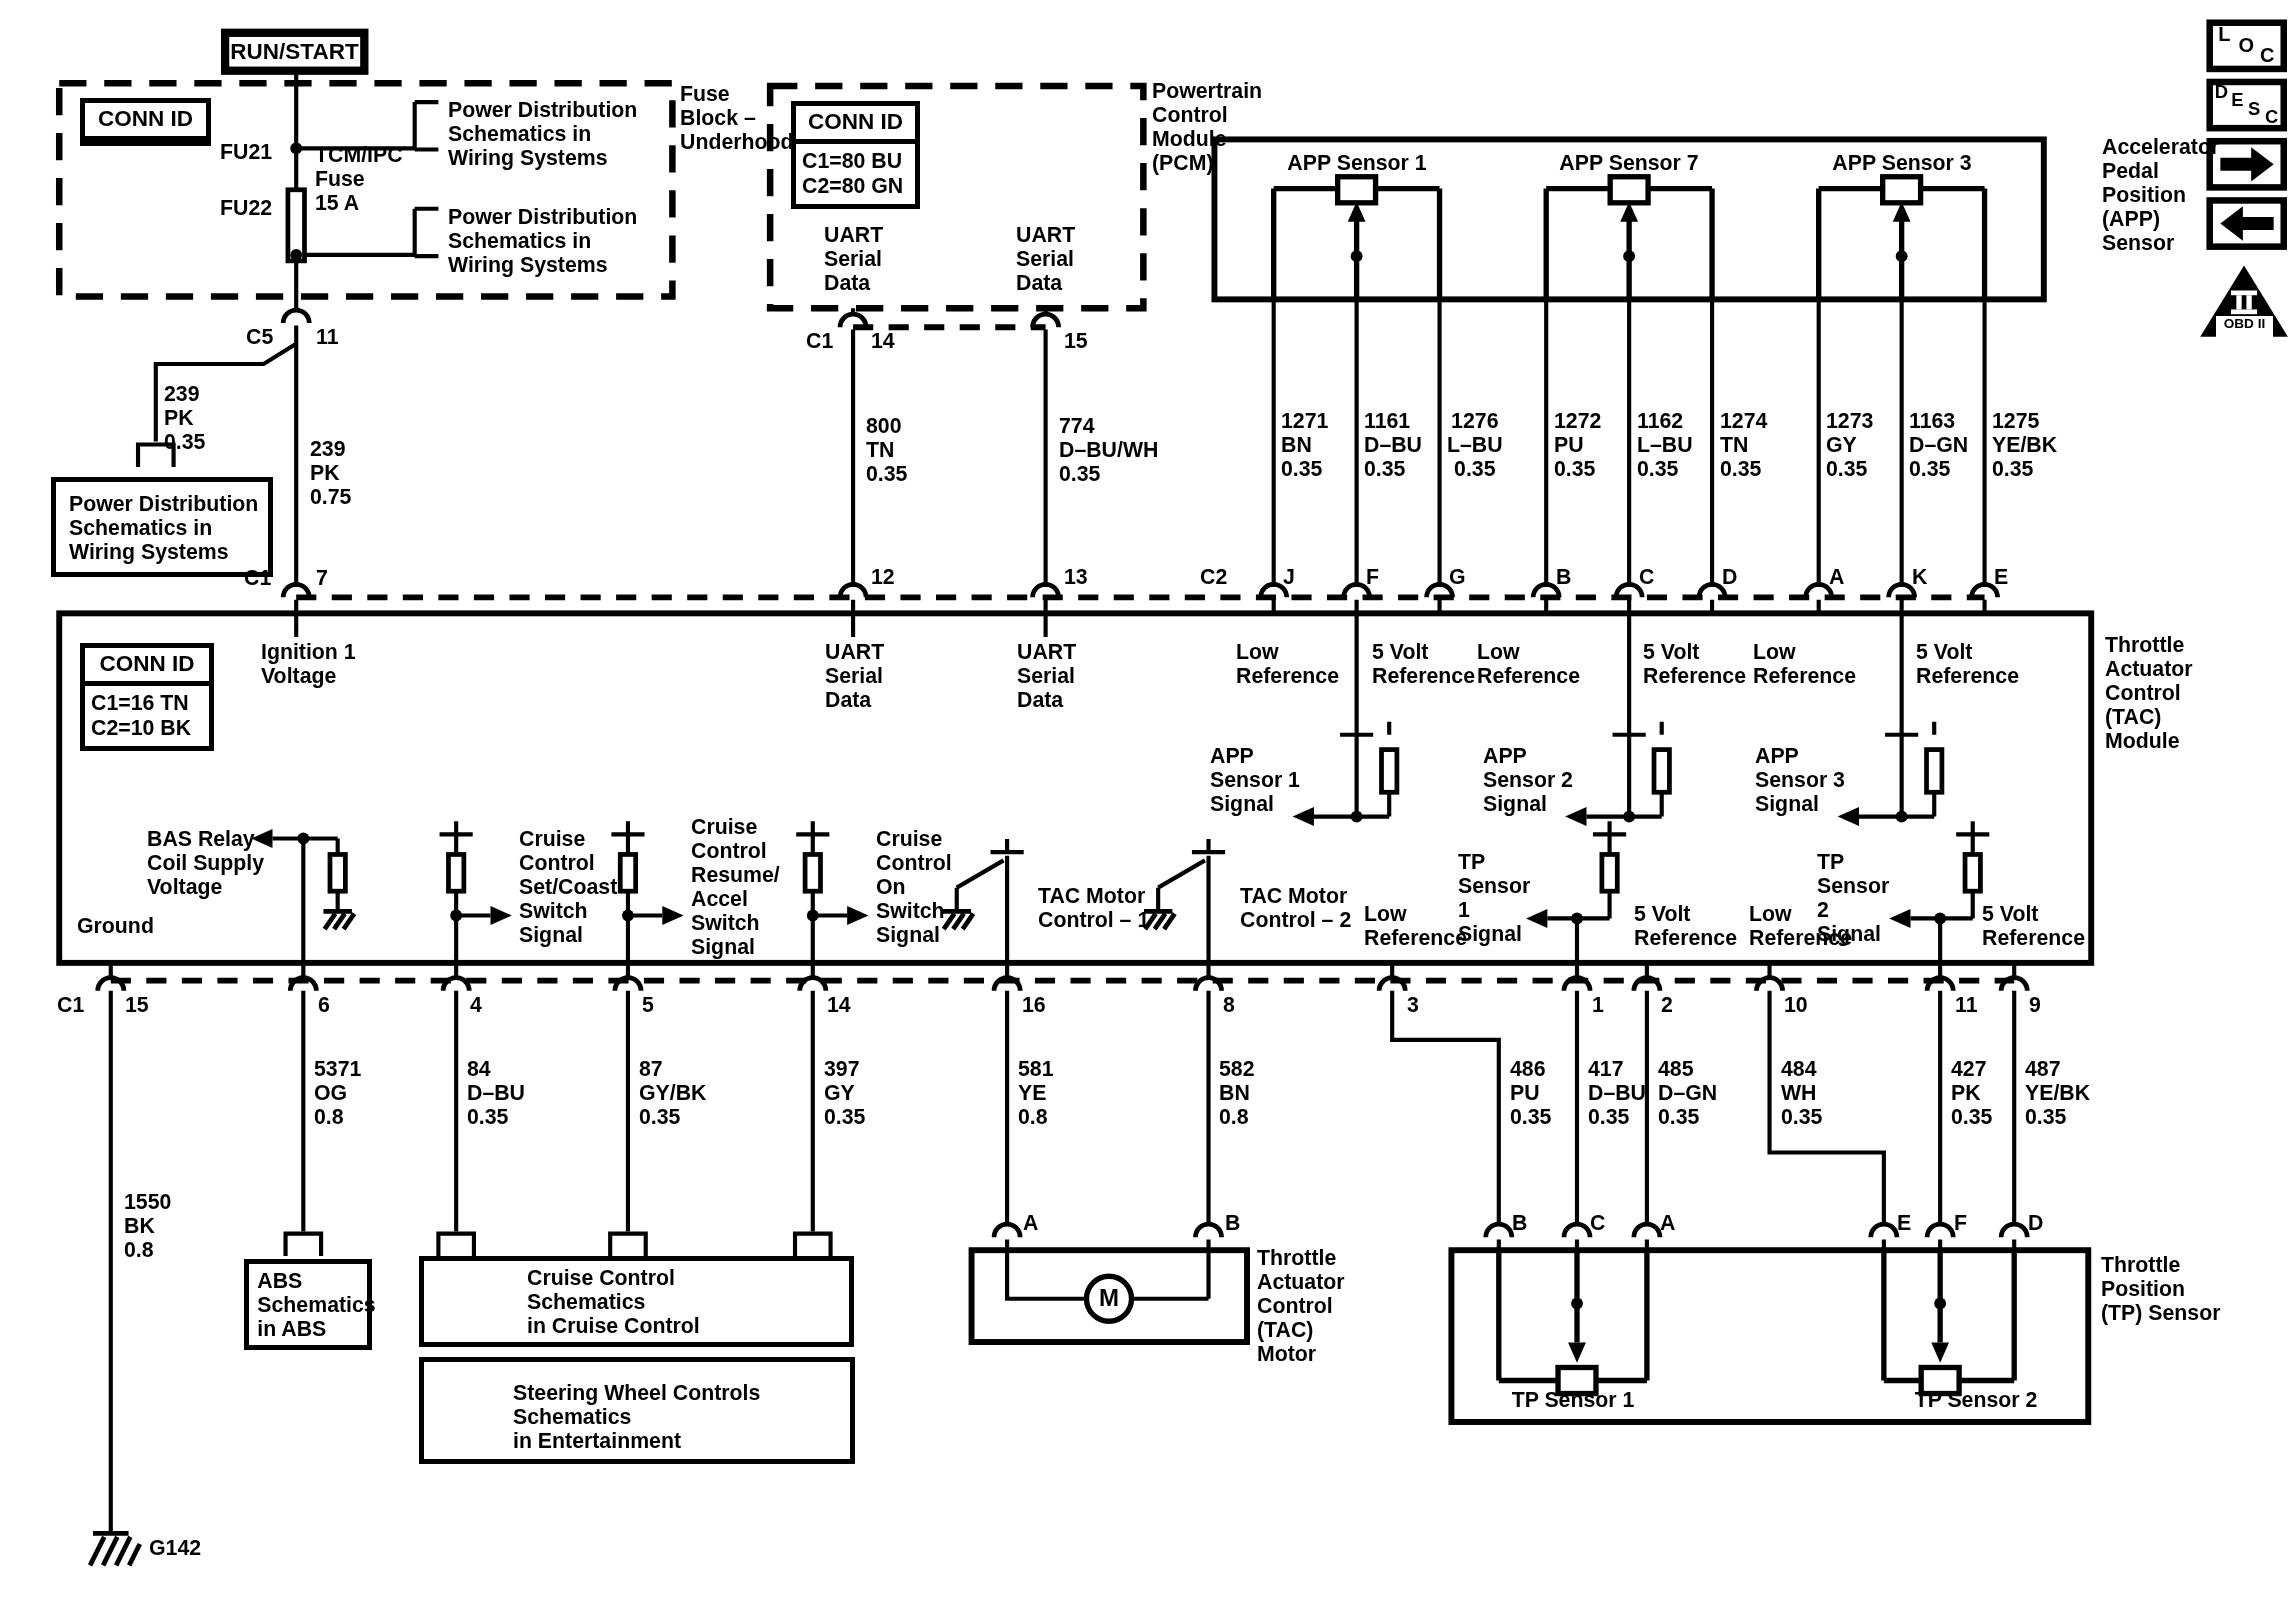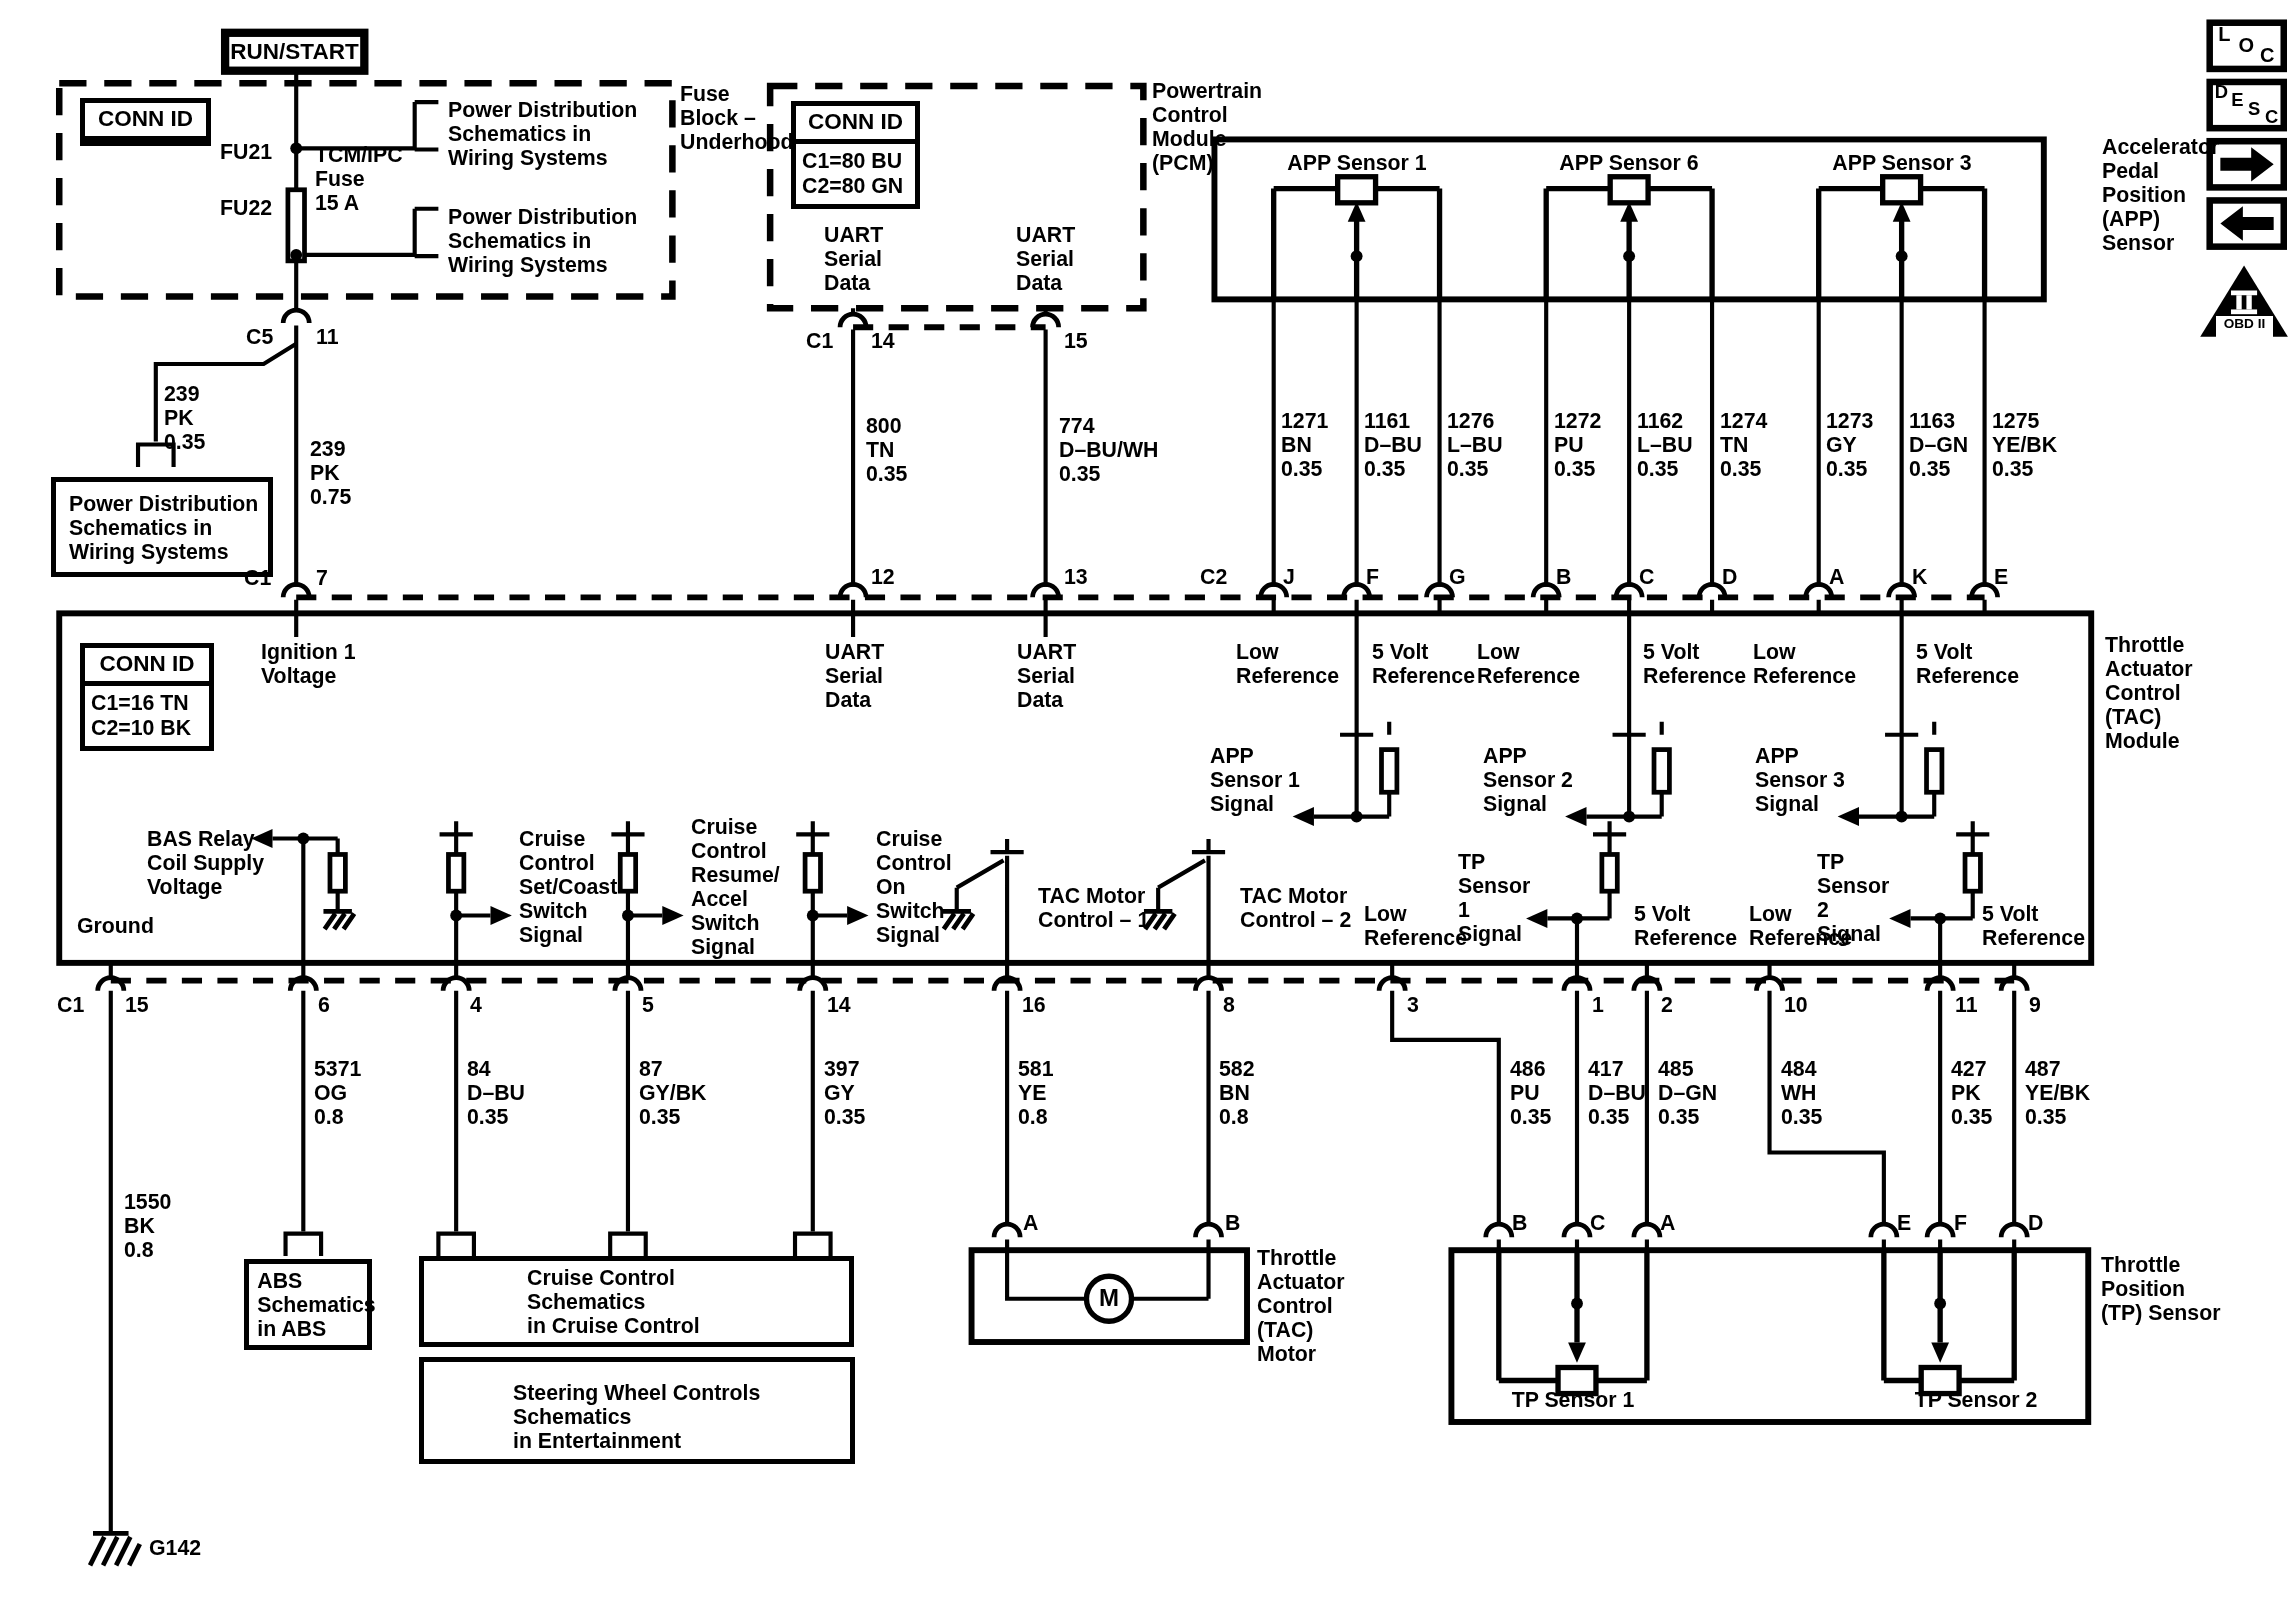--- a/index.html
+++ b/index.html
@@ -297,7 +297,7 @@
 (APP)
 Sensor</div>
 <div class="lbl ctr" style="left:1357px;top:151px;">APP Sensor 1</div>
-<div class="lbl ctr" style="left:1629px;top:151px;">APP Sensor 6</div>
+<div class="lbl ctr" style="left:1629px;top:151px;">APP Sensor 7</div>
 <div class="lbl ctr" style="left:1902px;top:151px;">APP Sensor 3</div>
 
 <div class="lbl" style="left:1281px;top:409px;">1271

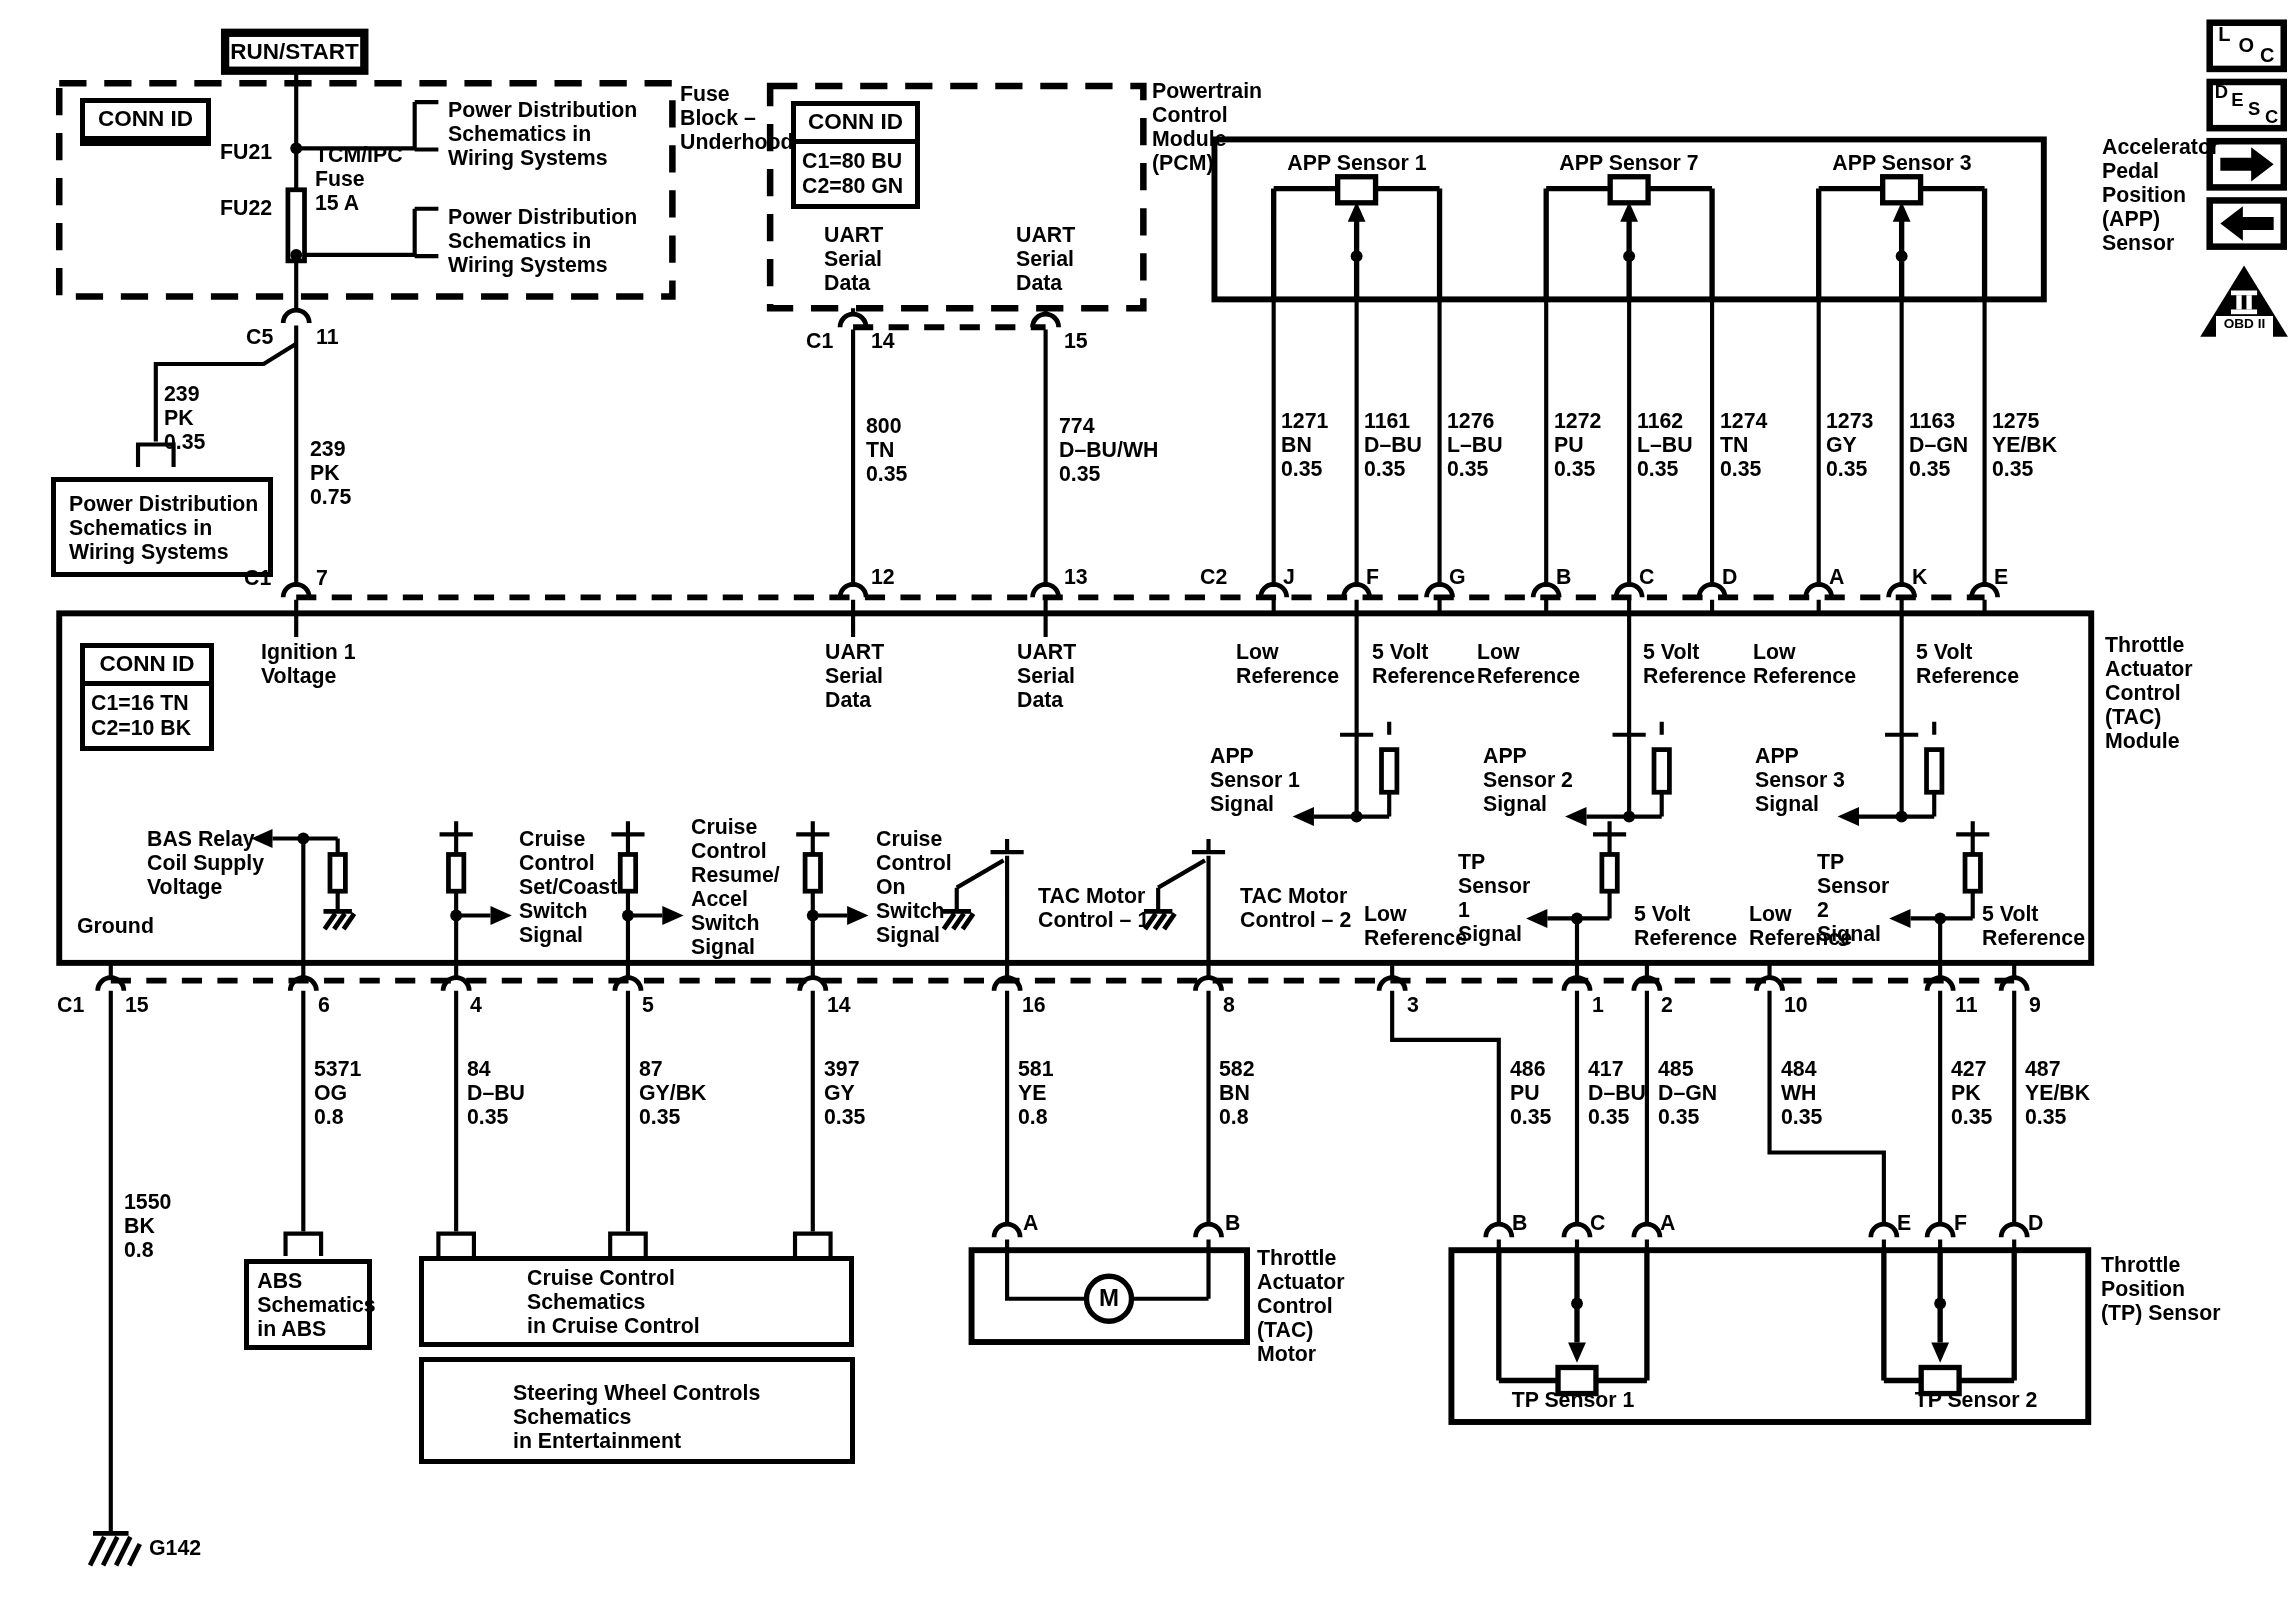--- a/index.html
+++ b/index.html
@@ -306,7 +306,7 @@
 <div class="lbl" style="left:1364px;top:409px;">1161
 D–BU
 0.35</div>
-<div class="lbl" style="left:1447px;top:409px;">1276
+<div class="lbl" style="left:1447px;top:409px;text-align:center;">1276
 L–BU
 0.35</div>
 <div class="lbl" style="left:1554px;top:409px;">1272

